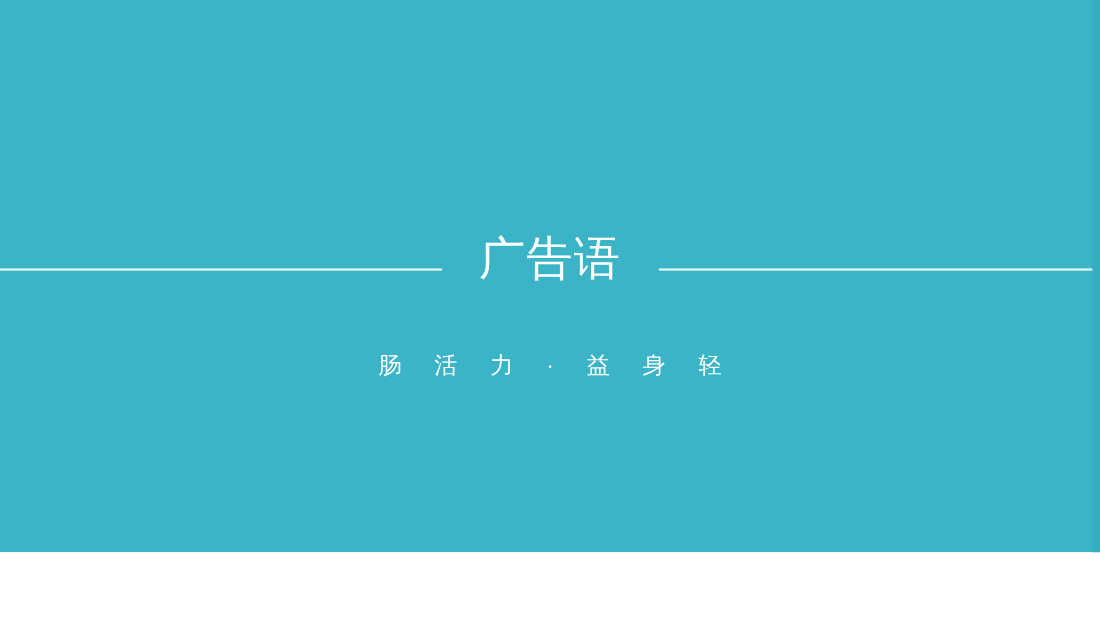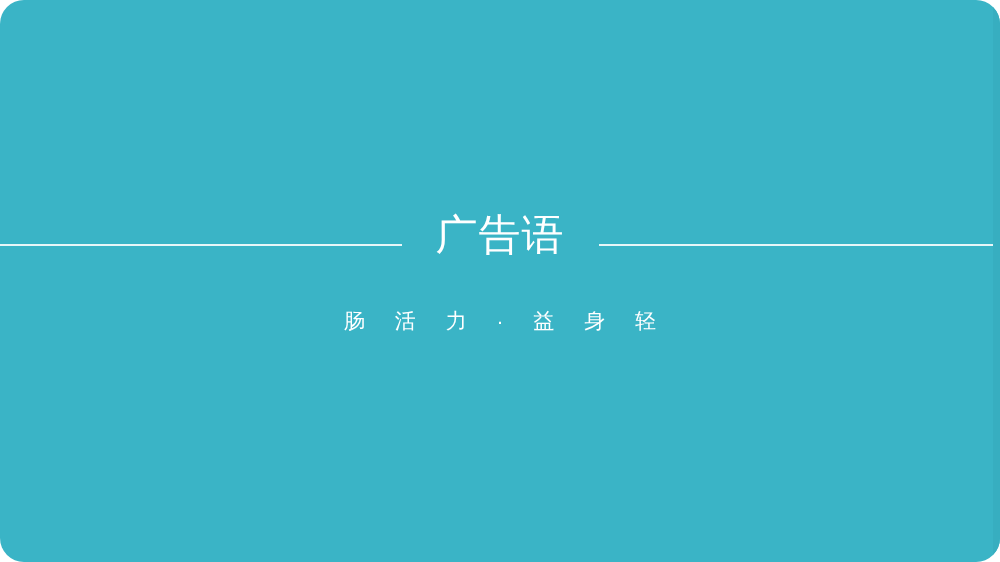--- a/index.html
+++ b/index.html
@@ -12,10 +12,9 @@
   #slide-root {
     position: relative;
     width: 1000px;
-    height: 562px;
+    height: 502px;
     overflow: hidden;
     font-family: "Liberation Sans", "DejaVu Sans", sans-serif;
-    border-radius: 24px;
     -webkit-font-smoothing: antialiased;
   }
 

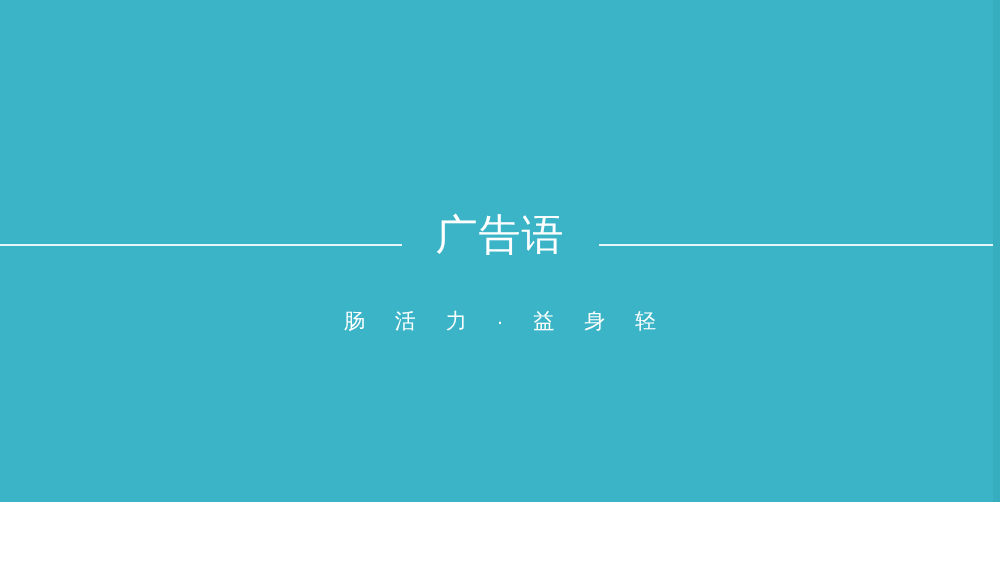--- a/index.html
+++ b/index.html
@@ -73,7 +73,7 @@
     position: absolute;
     left: 0;
     right: 0;
-    top: 308px;
+    top: 320px;
     margin: 0;
     text-align: center;
     font-size: 21px;

